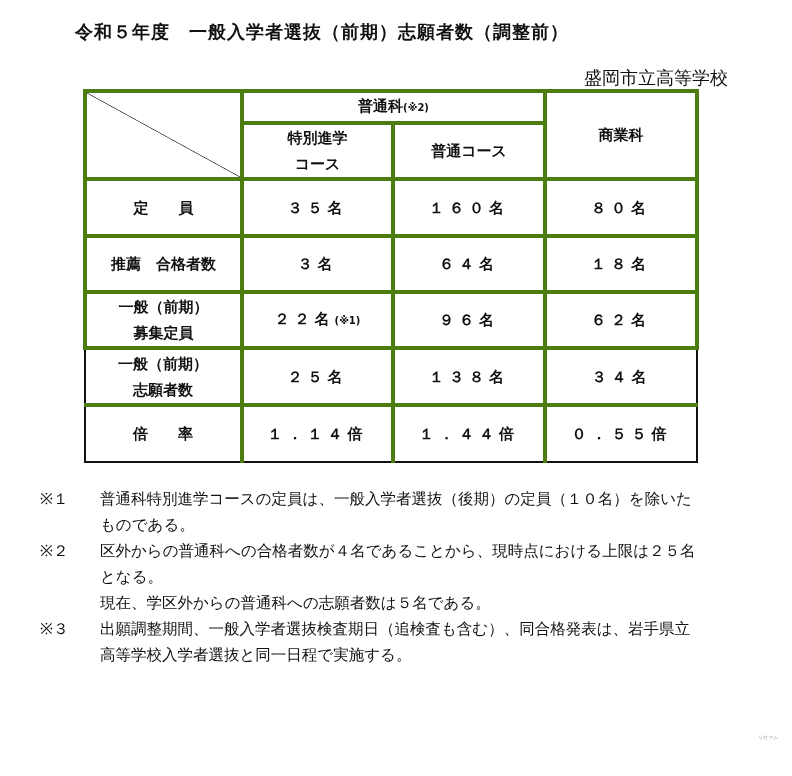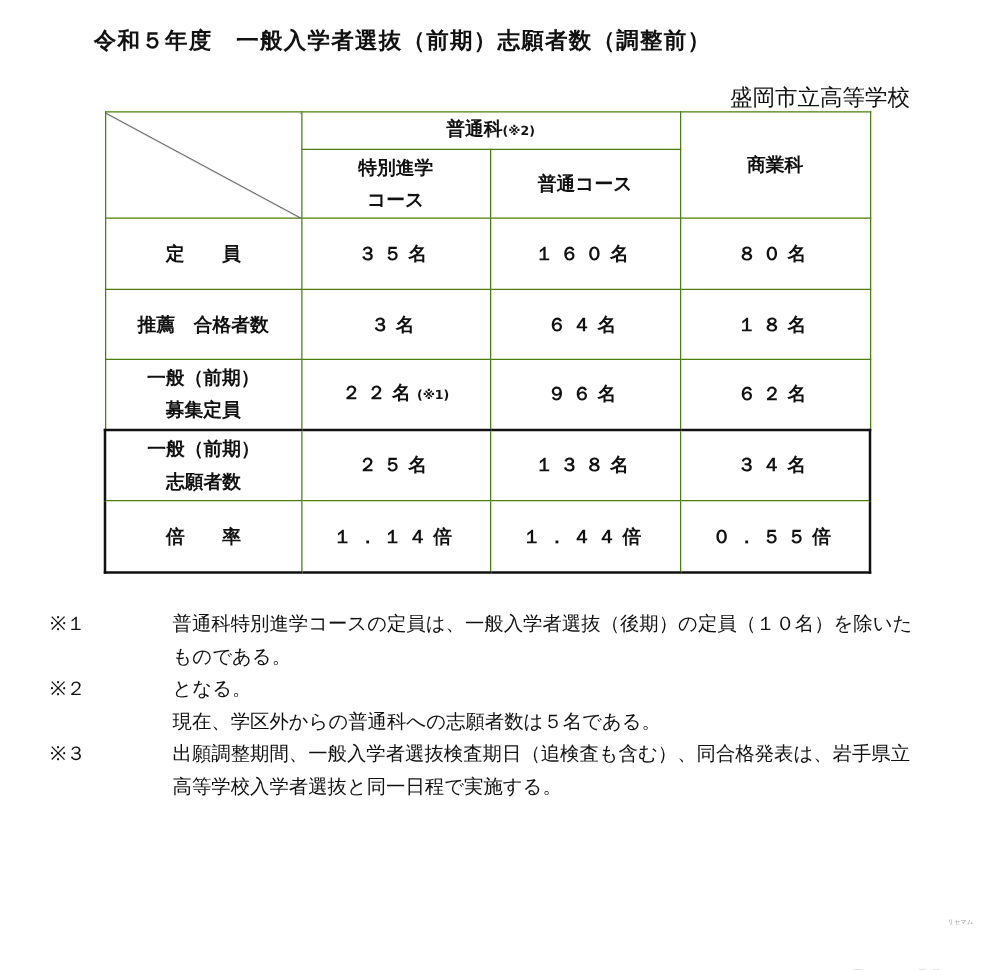--- a/index.html
+++ b/index.html
@@ -7,7 +7,7 @@
   .title { position:absolute; left:75px; top:20px; font-size:18px; font-weight:bold; letter-spacing:1px; white-space:nowrap; }
   .school { position:absolute; left:584px; top:66px; font-size:18px; white-space:nowrap; }
   table.main { position:absolute; left:83px; top:89px; border-collapse:collapse; table-layout:fixed; width:612px; }
-  table.main td { border:1px solid #4d7c0f; text-align:center; vertical-align:middle; font-weight:bold; font-size:15px; padding:0; line-height:26px; }
+  table.main td { border:4px solid #4d7c0f; text-align:center; vertical-align:middle; font-weight:bold; font-size:15px; padding:0; line-height:26px; }
   .diag { position:relative; background:linear-gradient(to top right, transparent calc(50% - 0.7px), #333 50%, transparent calc(50% + 0.7px)); }
   .sup { font-size:10px; font-weight:bold; }
   .num { letter-spacing:5px; }

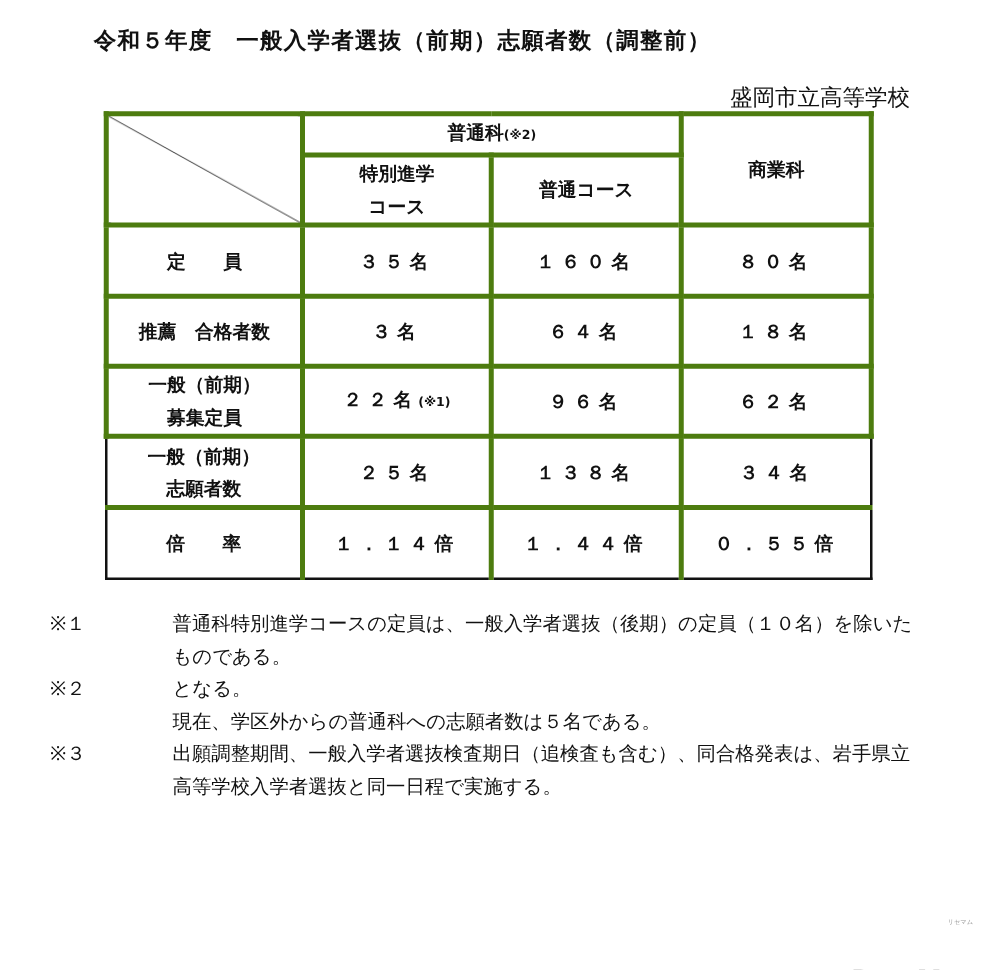--- a/index.html
+++ b/index.html
@@ -18,7 +18,7 @@
   .notes { position:absolute; left:40px; top:486px; width:730px; font-family:"DejaVu Serif","Liberation Serif",serif; font-size:15.5px; line-height:26px; }
   .note { display:flex; }
   .mark { width:60px; flex:none; padding-left:0; }
-  .ntext { flex:1;margin-left:38px; }
+  .ntext { flex:1; }
   .logo { position:absolute; left:681px; top:740px; font-size:20px; font-weight:bold; color:#8a8a8a; font-family:"DejaVu Sans","Liberation Sans",sans-serif; letter-spacing:-0.5px;margin-top:31px; }
   .logo-sub { position:absolute; left:758px; top:734px; font-size:5px; color:#999; }
 </style>

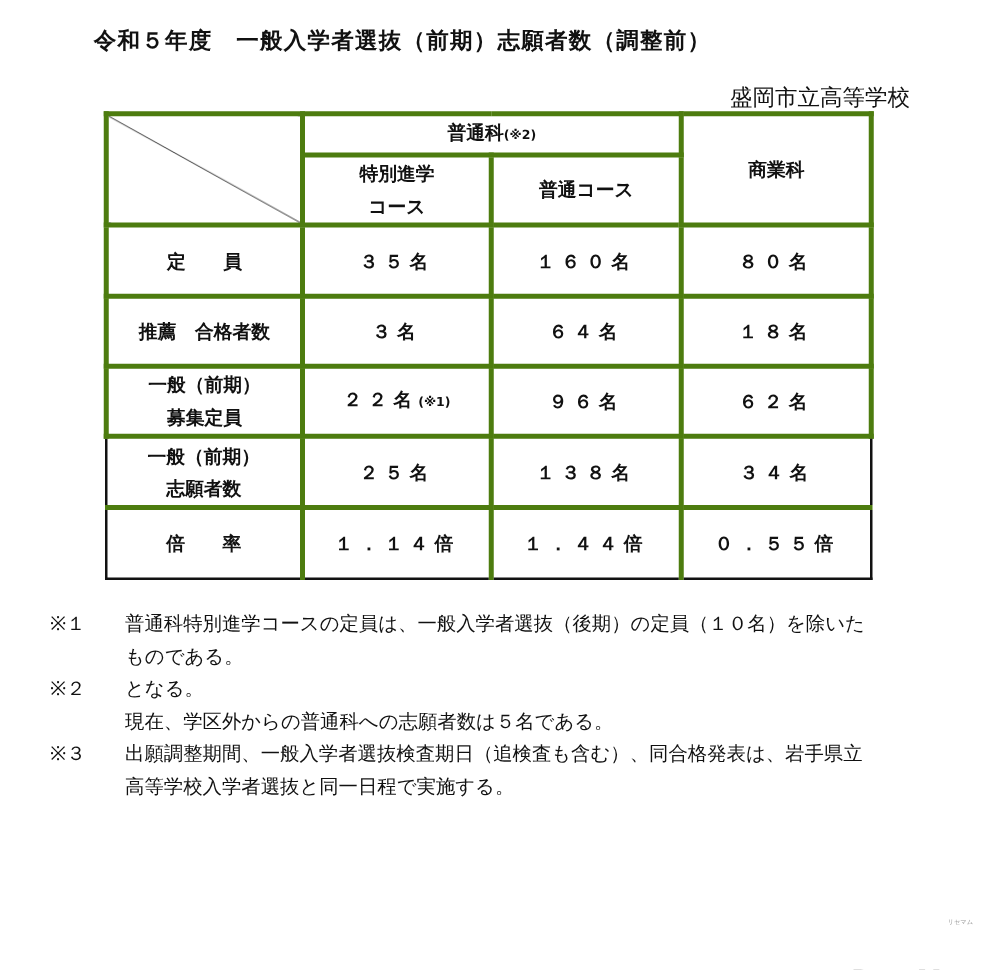--- a/index.html
+++ b/index.html
@@ -98,6 +98,7 @@
   <div class="note">
     <div class="mark">※２</div>
     <div class="ntext">
+      <div>区外からの普通科への合格者数が４名であることから、現時点における上限は２５名</div>
       <div>となる。</div>
       <div>現在、学区外からの普通科への志願者数は５名である。</div>
     </div>

